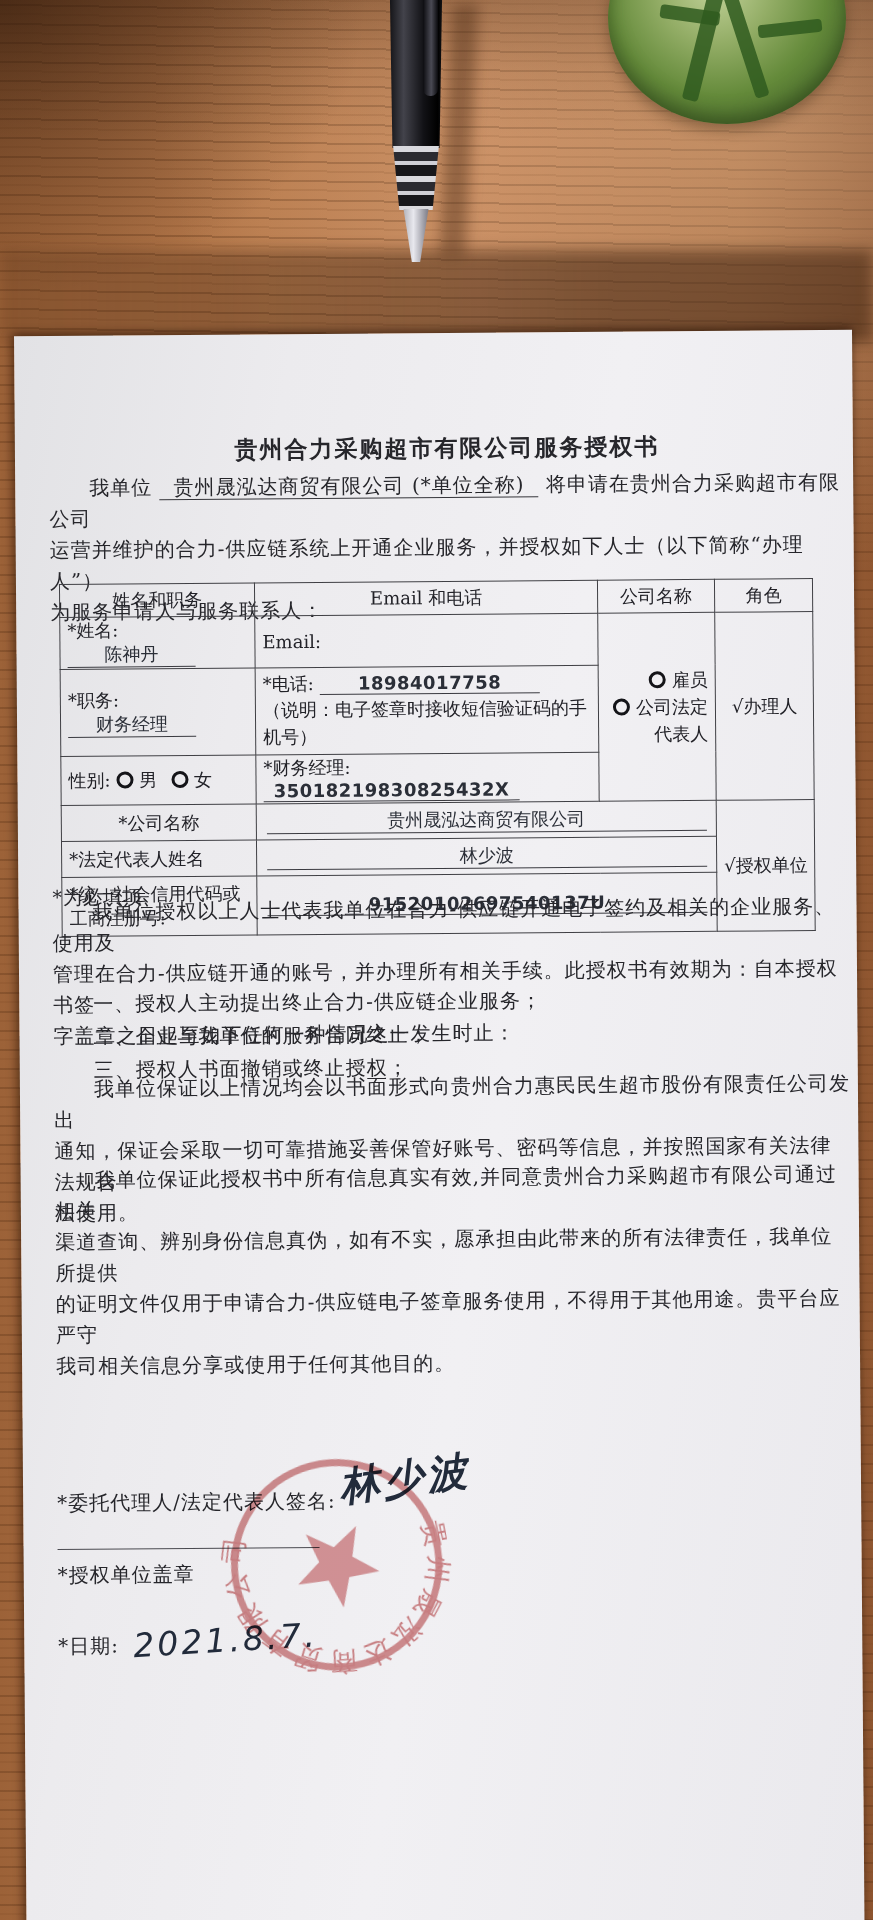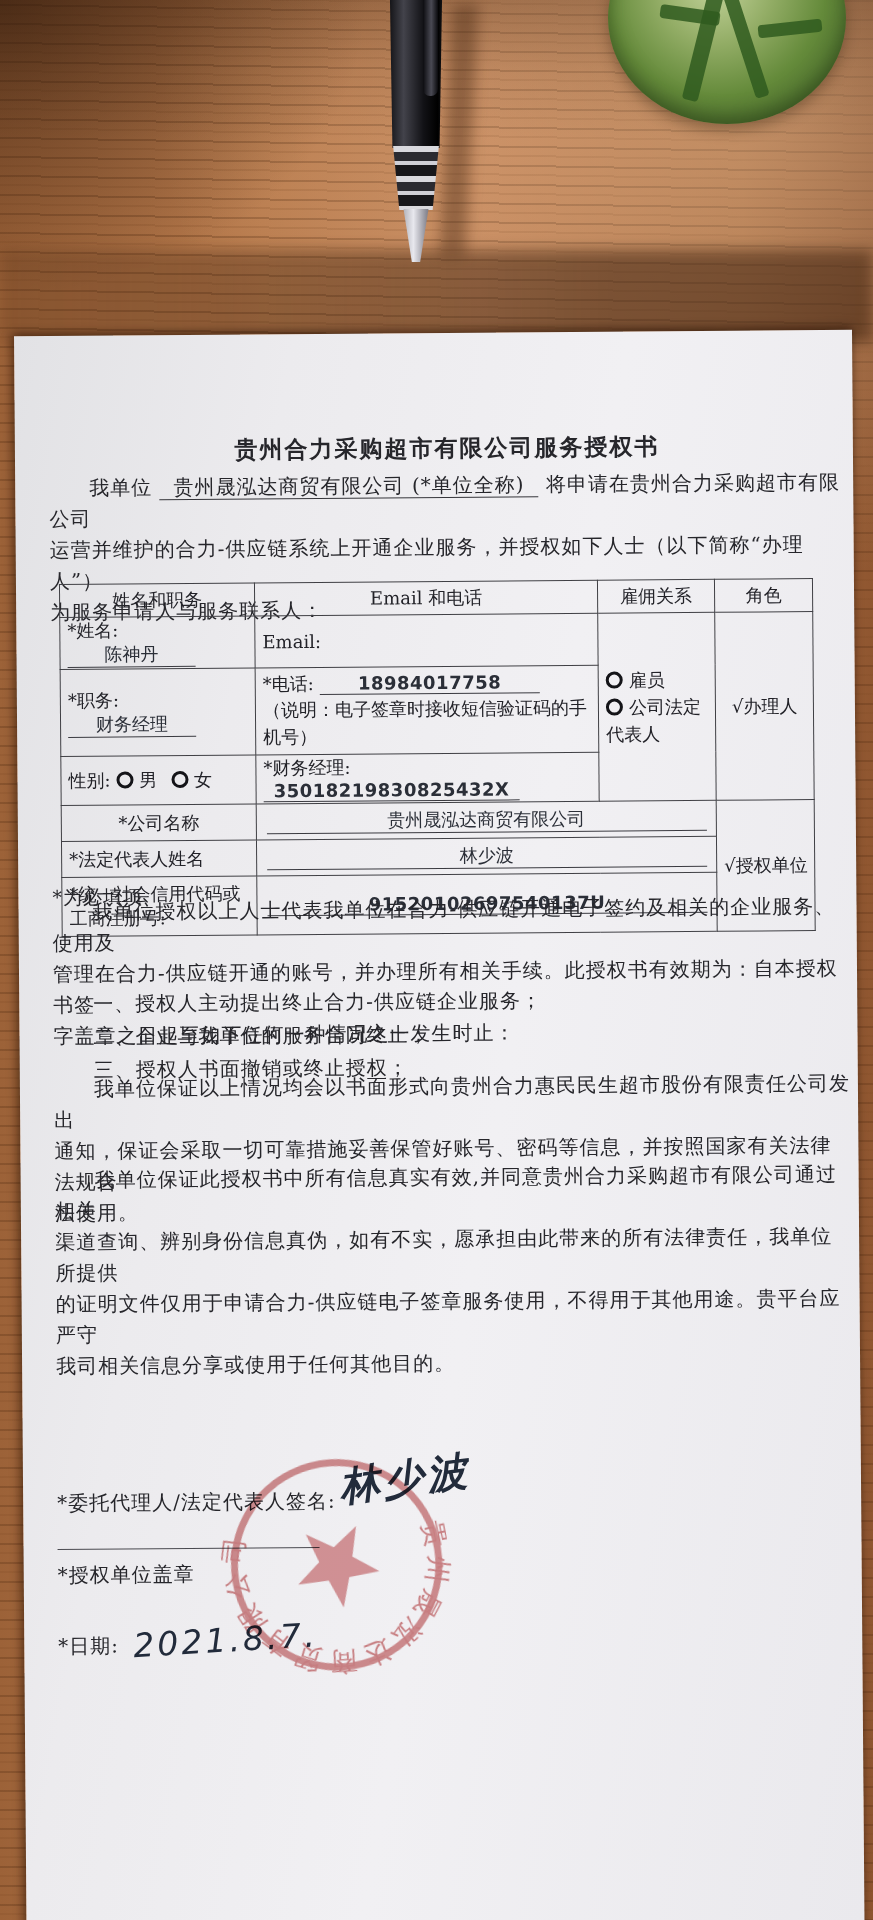--- a/index.html
+++ b/index.html
@@ -131,7 +131,7 @@
         <tr class="r-head">
       <td>姓名和职务</td>
       <td>Email 和电话</td>
-      <td>雇佣关系</td>
+      <td>公司名称</td>
       <td>角色</td>
     </tr>
     <tr class="r-name">

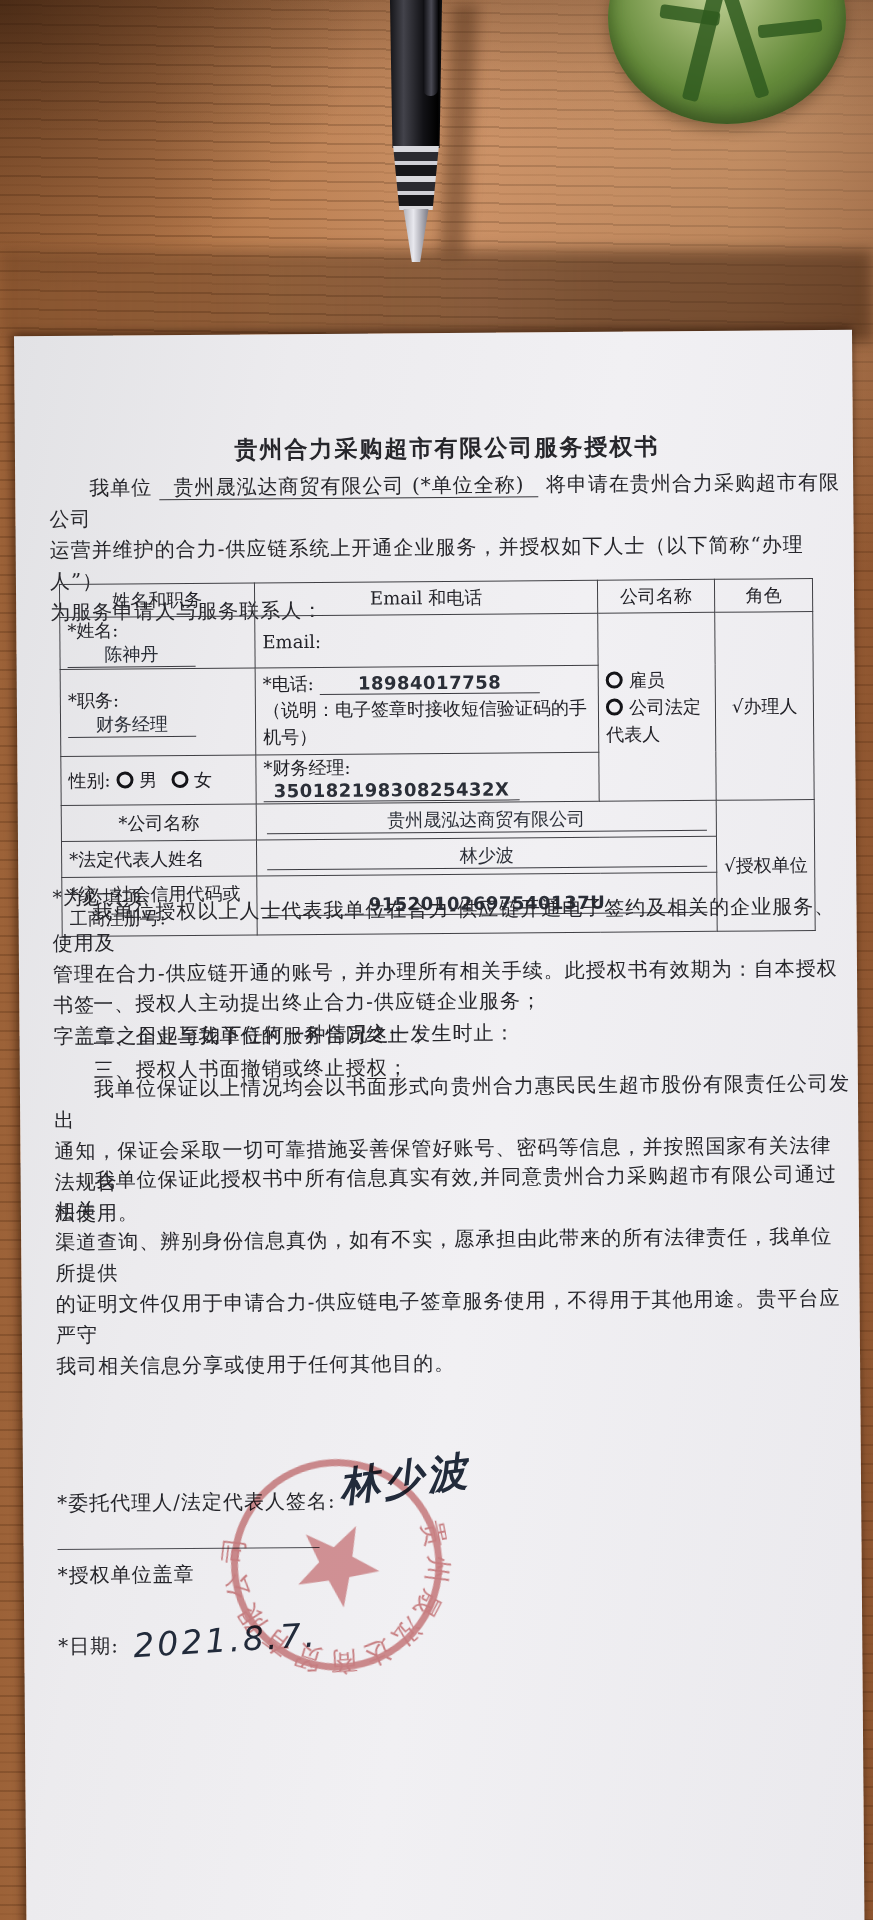--- a/index.html
+++ b/index.html
@@ -72,7 +72,7 @@
   .num{font-family:"DejaVu Sans","Liberation Sans",sans-serif;font-weight:700;letter-spacing:.5px;}
   .ring{display:inline-block;width:11px;height:11px;border:3.2px solid #141418;border-radius:50%;margin-right:6px;vertical-align:-2px;}
   .cell-emp{line-height:27px;}
-  .cell-emp .opt{white-space:normal;}
+  .cell-emp .opt{white-space:normal;text-align:right;}
   .cell-role{text-align:center;font-size:16.5px;white-space:nowrap;padding:0 2px;}
   .cc{text-align:center;}
   .phone-note{line-height:27px;}

